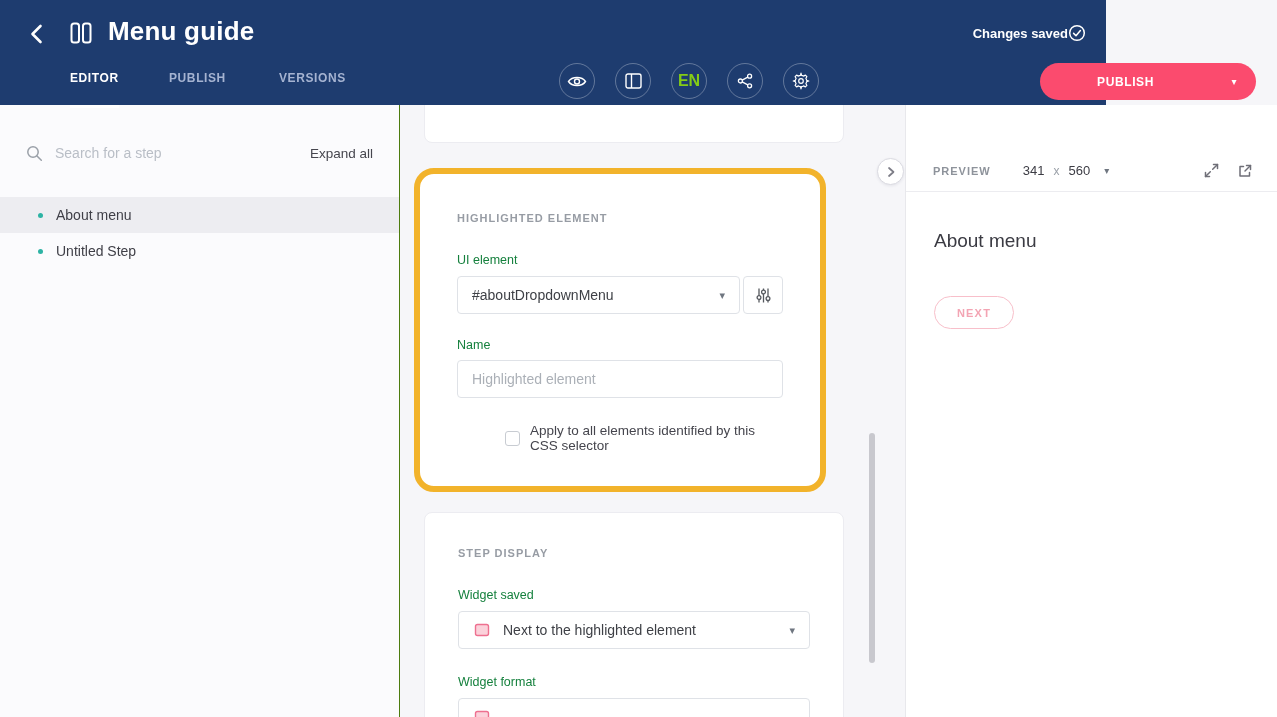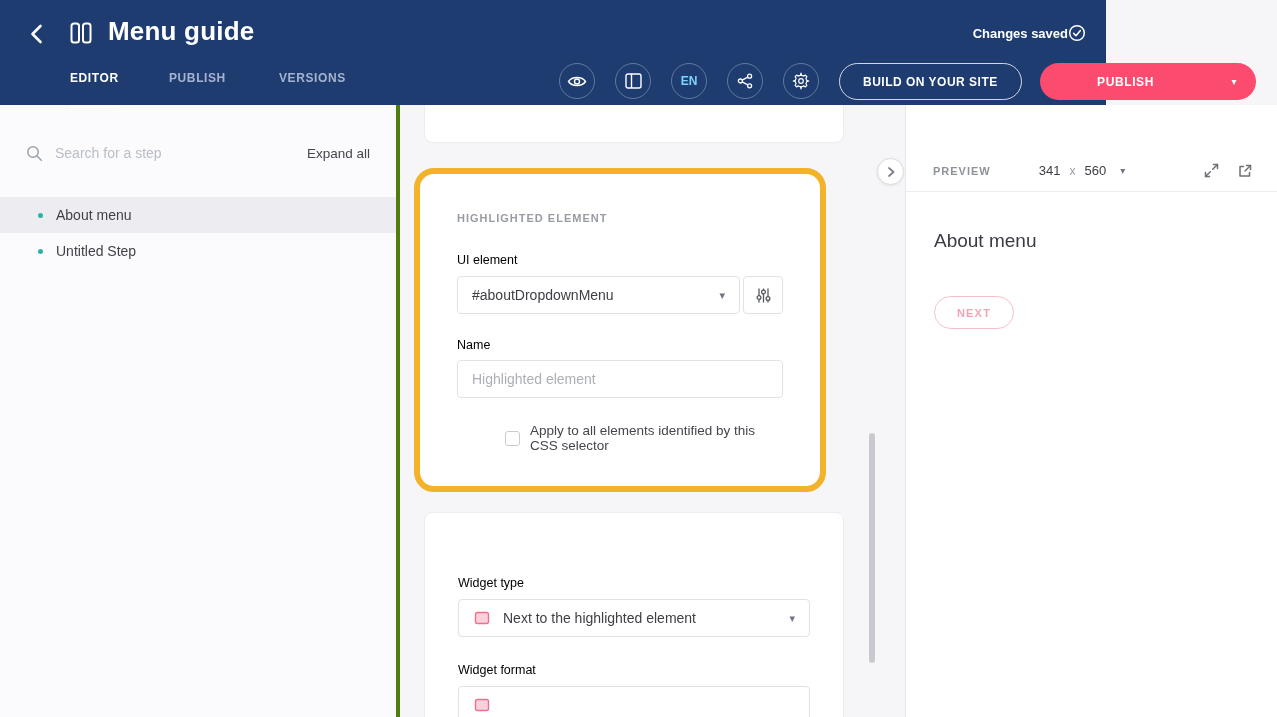--- a/index.html
+++ b/index.html
@@ -21,7 +21,7 @@
 
   .iconbtn { position:absolute; top:63px; width:36px; height:36px; border:1px solid rgba(255,255,255,0.30); border-radius:50%; display:flex; align-items:center; justify-content:center; cursor:pointer; }
   .ib-eye { left:559px; } .ib-layout { left:615px; } .ib-lang { left:671px; } .ib-share { left:727px; } .ib-gear { left:783px; }
-  .lang-label { color:#7dd3fc; font-size:12px; font-weight:700; }
+  .lang-label { color:#84cc16; font-size:16px; font-weight:700; }
 
   .build-btn { position:absolute; left:839px; top:63px; height:37px; padding:0 23px; border:1px solid rgba(255,255,255,0.8); border-radius:19px; color:#ffffff; font-size:12px; font-weight:700; letter-spacing:0.5px; display:flex; align-items:center; cursor:pointer; }
   .publish-btn { position:absolute; left:1040px; top:63px; width:216px; height:37px; background:#fb4b6e; border-radius:19px; display:flex; align-items:center; overflow:hidden; cursor:pointer; }

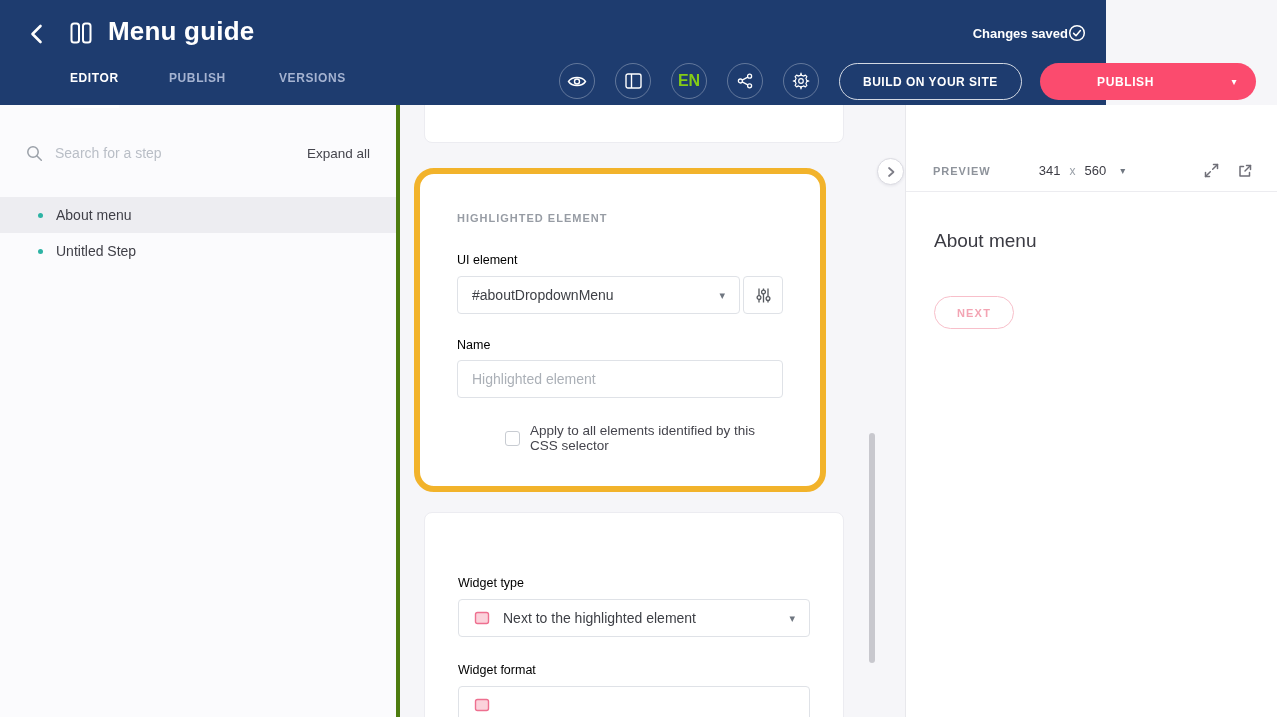--- a/index.html
+++ b/index.html
@@ -149,9 +149,6 @@
         </svg>
     </div>
 
-    <div class="build-btn">
-      <span>BUILD ON YOUR SITE</span>
-    </div>
     <div class="publish-btn">
       <div class="publish-main">
         <span>PUBLISH</span>

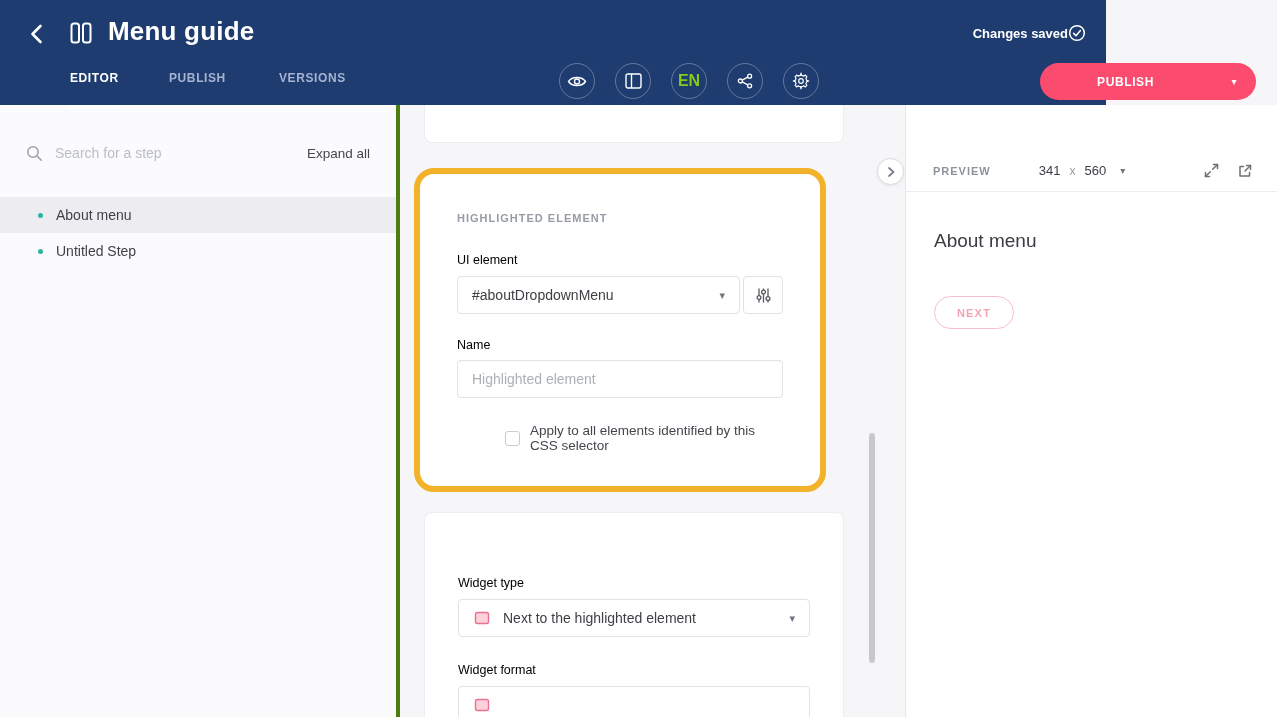--- a/index.html
+++ b/index.html
@@ -33,7 +33,7 @@
   .caret.white { color:#ffffff; font-size:10px; }
 
   
-  .sidebar { position:absolute; left:0; top:105px; width:400px; bottom:0; background:#fbfbfd; border-right:4px solid #4d7c0f; }
+  .sidebar { position:absolute; left:0; top:105px; width:400px; bottom:0; background:#fbfbfd; border-right:1px solid #4d7c0f; }
   .search-row { margin:30px 26px 0 26px; height:36px; display:flex; align-items:center; gap:12px; }
   .search-input { flex:1; border:none; outline:none; background:transparent; font-size:14px; color:#3c3c44; font-family:"Liberation Sans", sans-serif; }
   .search-input::placeholder { color:#b9bec6; }

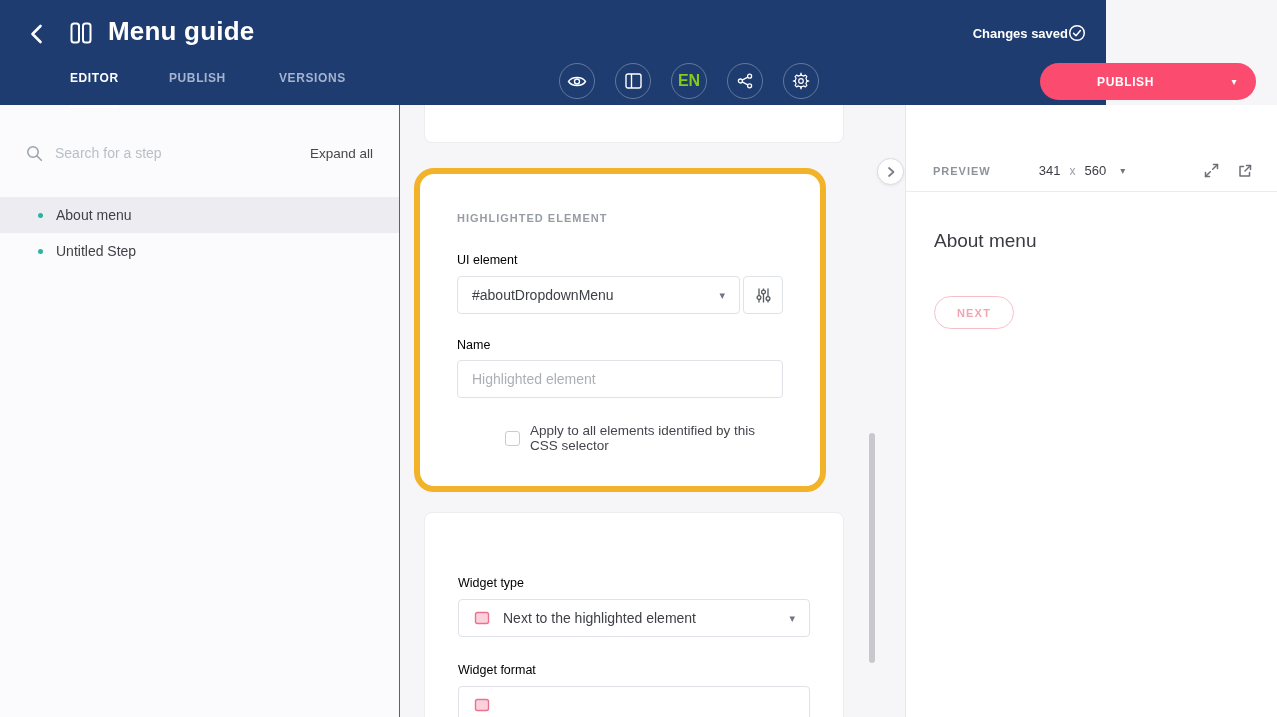--- a/index.html
+++ b/index.html
@@ -75,7 +75,7 @@
   .preview-panel { position:absolute; left:905px; top:105px; right:0; bottom:0; background:#ffffff; border-left:1px solid #e8e8ec; }
   .panel-header { margin-top:45px; height:42px; display:flex; align-items:center; padding:0 24px 0 27px; border-bottom:1px solid #ececf0; }
   .preview-label { font-size:11px; font-weight:700; letter-spacing:1px; color:#8e939b; }
-  .dims { margin-left:48px; display:flex; align-items:center; gap:9px; cursor:pointer; }
+  .dims { margin-left:32px; display:flex; align-items:center; gap:9px; cursor:pointer; }
   .dim-num { font-size:13px; color:#3c3c44; }
   .dim-sep { font-size:12px; color:#9aa0a8; }
   .dims .caret { margin-left:5px; font-size:10px; }

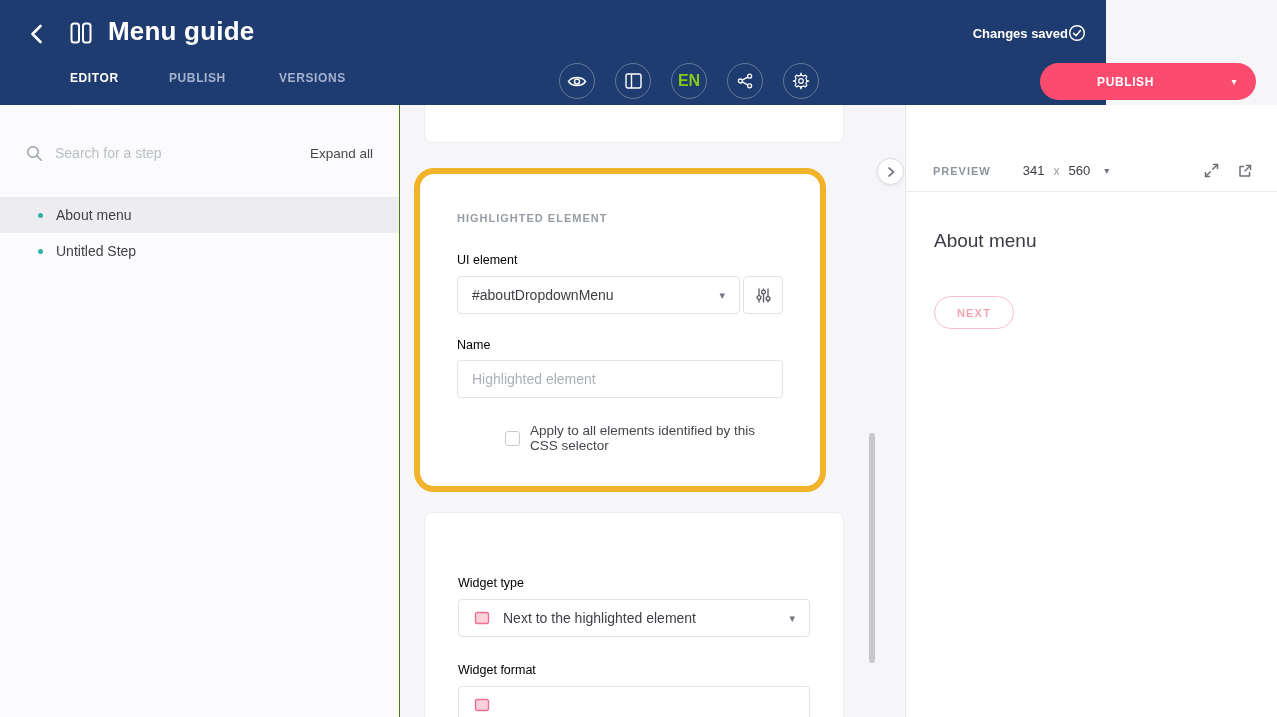--- a/index.html
+++ b/index.html
@@ -49,7 +49,7 @@
   .card-partial { position:absolute; left:24px; top:-30px; width:420px; height:68px; }
   .hl-card { position:absolute; left:14px; top:63px; width:412px; height:324px; background:#ffffff; border:6px solid #f2b32b; border-radius:20px; padding:38px 37px 0 37px; }
   .section-heading { font-size:11px; font-weight:700; letter-spacing:1px; color:#979ca4; }
-  .field-label { font-size:12.5px; color:#000000; }
+  .field-label { font-size:12.5px; color:#15803d; }
   .mt-label { margin-top:29px; }
   .select-row { margin-top:9px; display:flex; gap:3px;border-radius:10px; }
   .select { flex:1; height:38px; border:1px solid #dfe2e7; border-radius:4px; background:#fff; display:flex; align-items:center; padding:0 14px; cursor:pointer; }

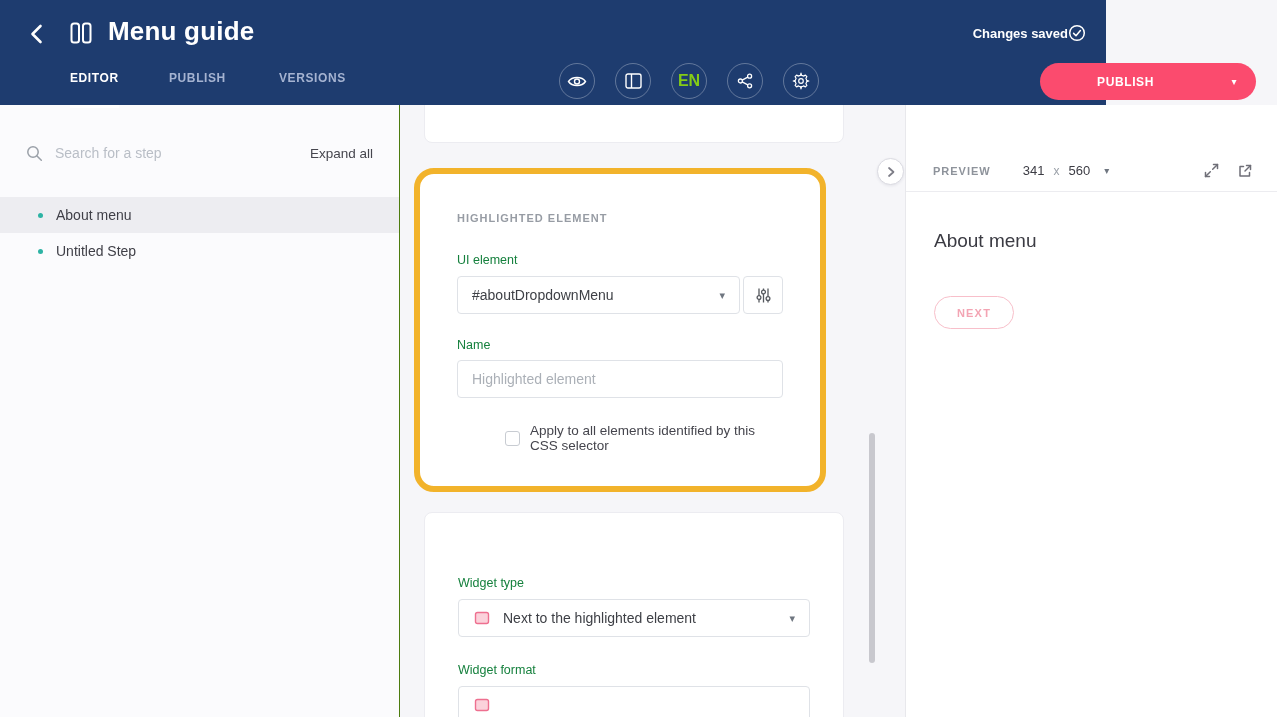--- a/index.html
+++ b/index.html
@@ -212,6 +212,7 @@
     </div>
 
     <div class="card sd-card">
+      <div class="section-heading">STEP DISPLAY</div>
       <div class="field-label mt-label">Widget type</div>
       <div class="dropdown">
         <svg width="18" height="18" viewBox="0 0 18 18">

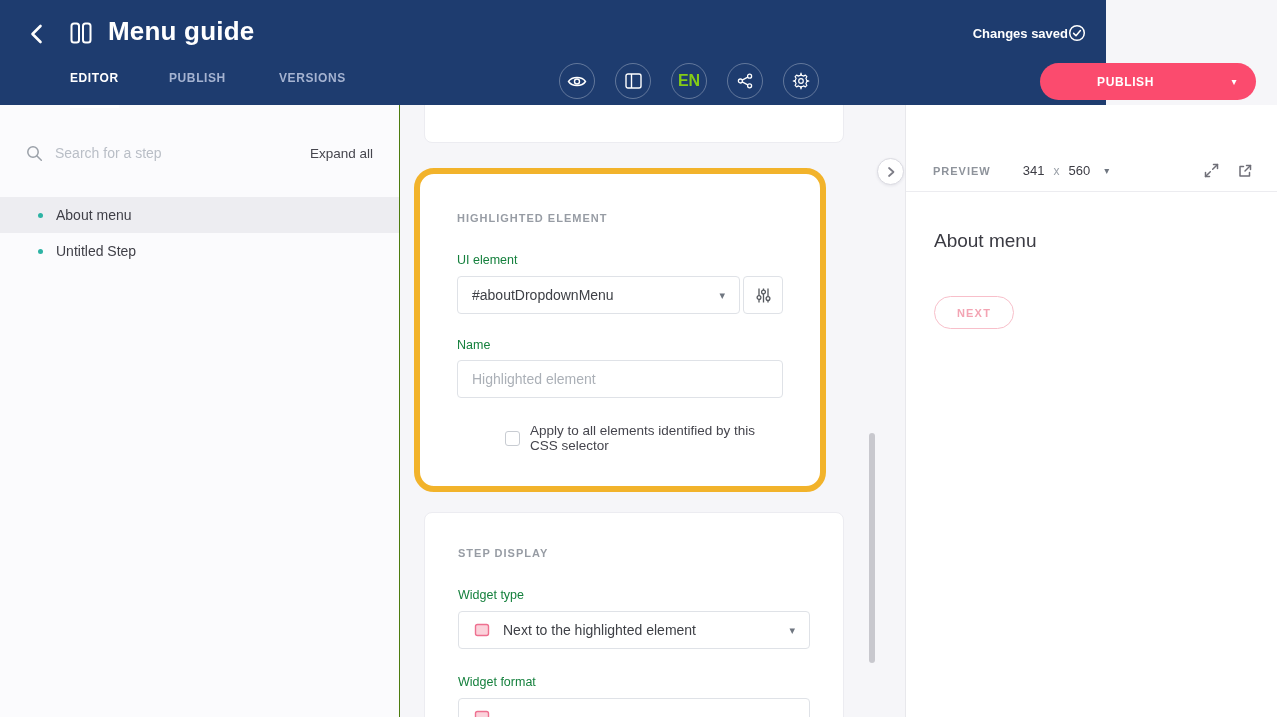--- a/index.html
+++ b/index.html
@@ -213,7 +213,7 @@
 
     <div class="card sd-card">
       <div class="section-heading">STEP DISPLAY</div>
-      <div class="field-label mt-label">Widget type</div>
+      <div class="field-label mt-label">Widget saved</div>
       <div class="dropdown">
         <svg width="18" height="18" viewBox="0 0 18 18">
             <rect x="2.5" y="3.5" width="13" height="11" rx="2" fill="#fbd2db" stroke="#ee7090" stroke-width="1.4"></rect>

